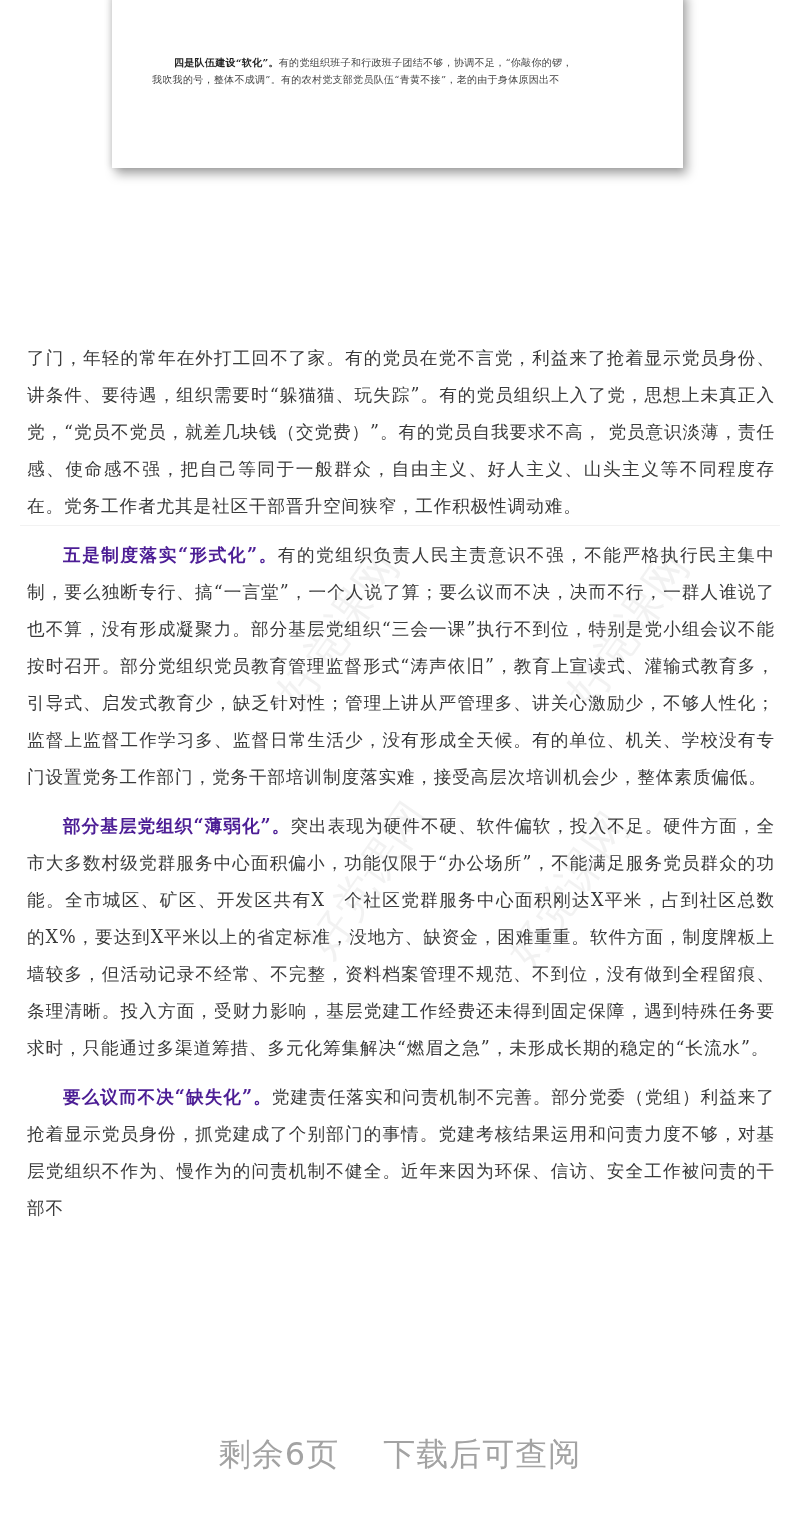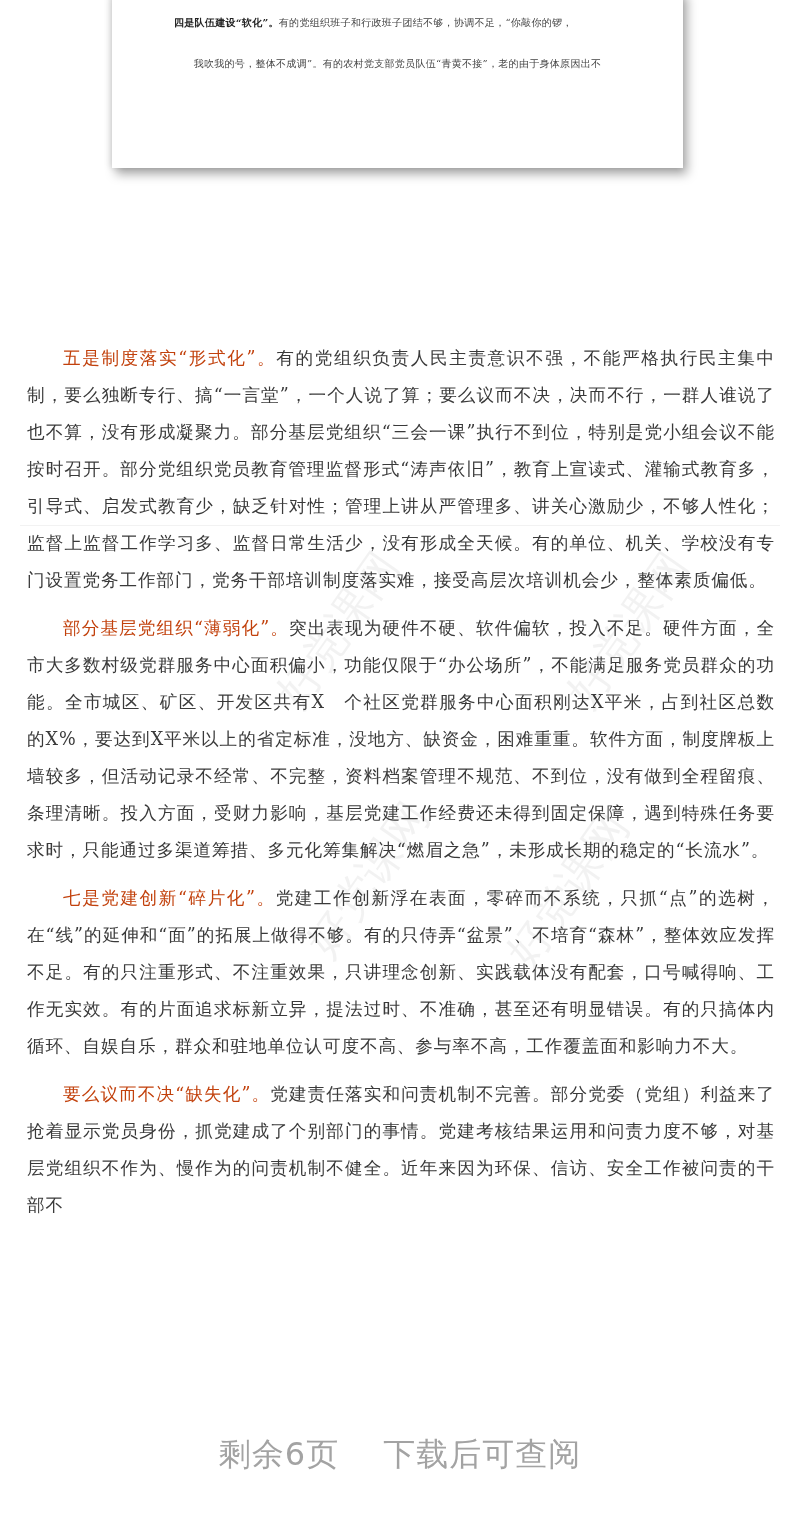--- a/index.html
+++ b/index.html
@@ -14,7 +14,7 @@
   }
   .preview-card .pline {
     position: absolute; left: 40px; right: 40px; font-size: 10px; color: #444;
-    white-space: nowrap; letter-spacing: 0.3px;
+    white-space: nowrap; letter-spacing: 0.3px; margin-top: 40px;
   }
   .preview-card .pline.l1 { top: 26px; text-indent: 22px; }
   .preview-card .pline.l2 { top: 67px; text-align: center; }

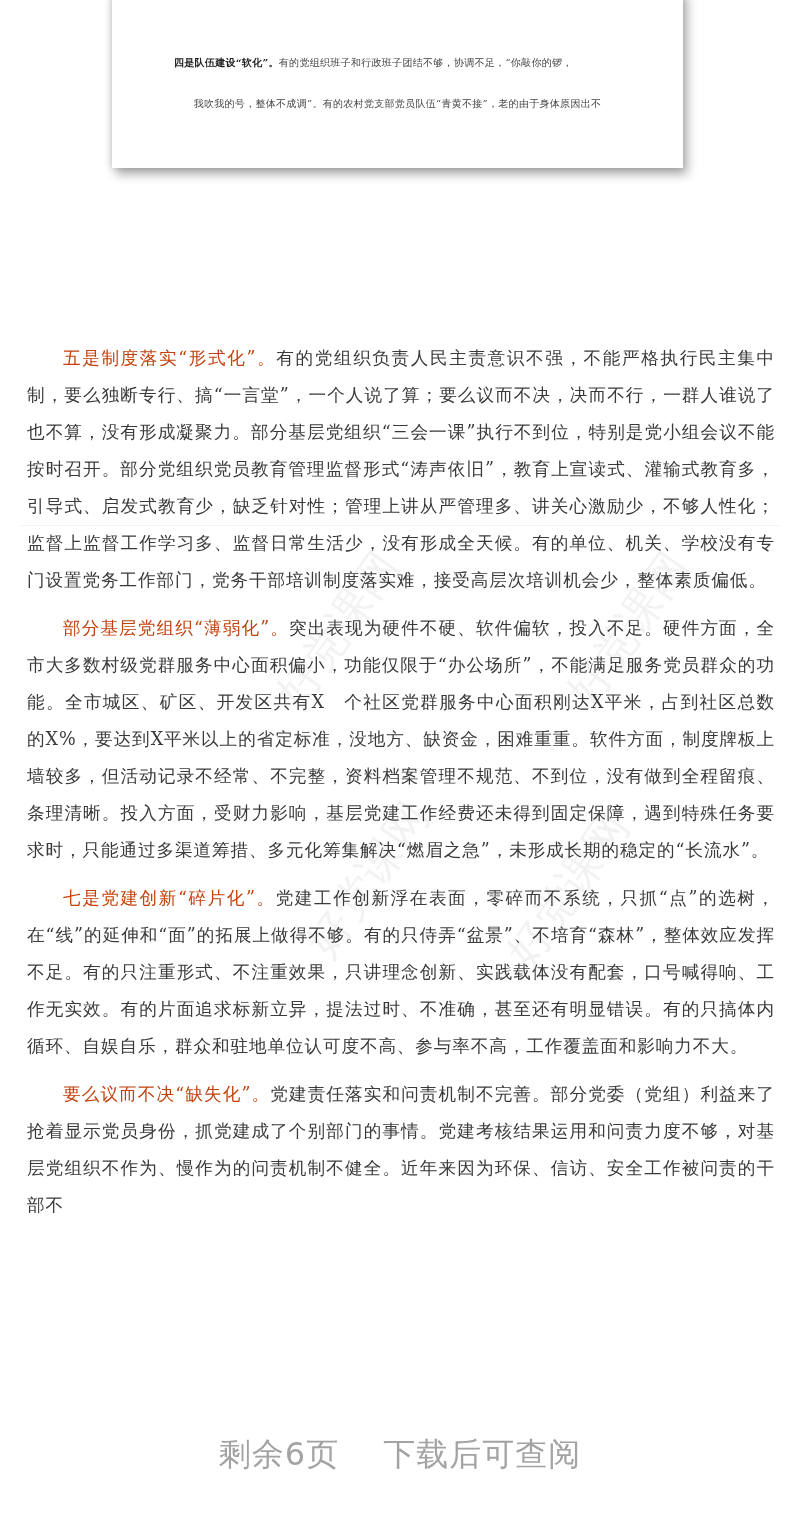--- a/index.html
+++ b/index.html
@@ -17,7 +17,7 @@
     white-space: nowrap; letter-spacing: 0.3px; margin-top: 40px;
   }
   .preview-card .pline.l1 { top: 26px; text-indent: 22px; }
-  .preview-card .pline.l2 { top: 67px; text-align: center; }
+  .preview-card .pline.l2 { top: 43px; }
   b { font-weight: bold; color: #222; }
 
   .content { position: absolute; left: 27px; top: 340px; width: 748px; }

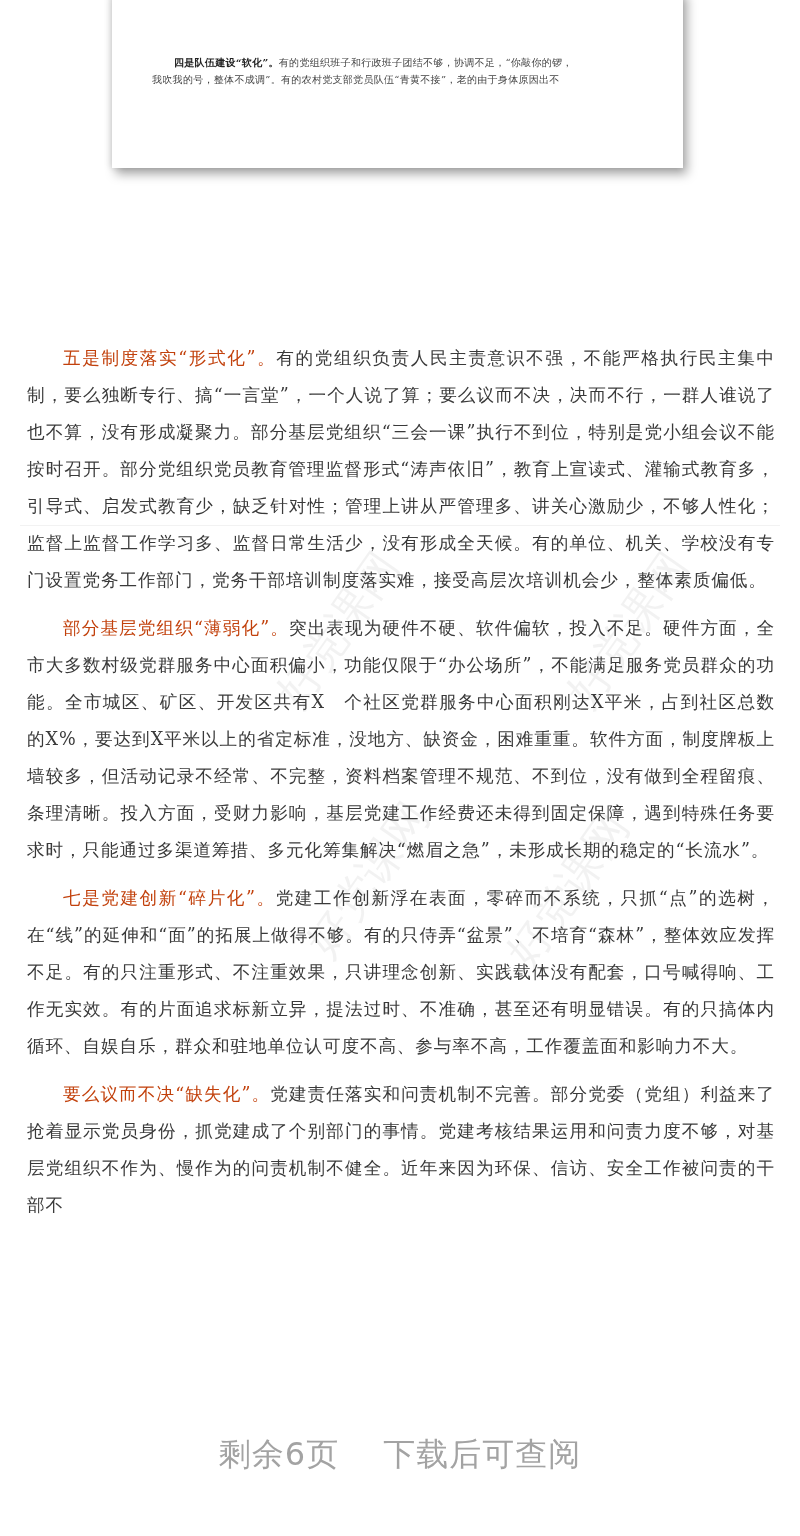--- a/index.html
+++ b/index.html
@@ -57,6 +57,9 @@
 <div class="watermark" style="left:480px; top:860px;">好党课网</div>
 
 <div class="content">
+  <p class="para">
+    <span>了门，年轻的常年在外打工回不了家。有的党员在党不言党，利益来了抢着显示党员身份、讲条件、要待遇，组织需要时“躲猫猫、玩失踪”。有的党员组织上入了党，思想上未真正入党，“党员不党员，就差几块钱（交党费）”。有的党员自我要求不高， 党员意识淡薄，责任感、使命感不强，把自己等同于一般群众，自由主义、好人主义、山头主义等不同程度存在。党务工作者尤其是社区干部晋升空间狭窄，工作积极性调动难。</span>
+  </p>
   <p class="para indent">
     <span class="head">五是制度落实“形式化”。</span><span>有的党组织负责人民主责意识不强，不能严格执行民主集中制，要么独断专行、搞“一言堂”，一个人说了算；要么议而不决，决而不行，一群人谁说了也不算，没有形成凝聚力。部分基层党组织“三会一课”执行不到位，特别是党小组会议不能按时召开。部分党组织党员教育管理监督形式“涛声依旧”，教育上宣读式、灌输式教育多，引导式、启发式教育少，缺乏针对性；管理上讲从严管理多、讲关心激励少，不够人性化；监督上监督工作学习多、监督日常生活少，没有形成全天候。有的单位、机关、学校没有专门设置党务工作部门，党务干部培训制度落实难，接受高层次培训机会少，整体素质偏低。</span>
   </p>

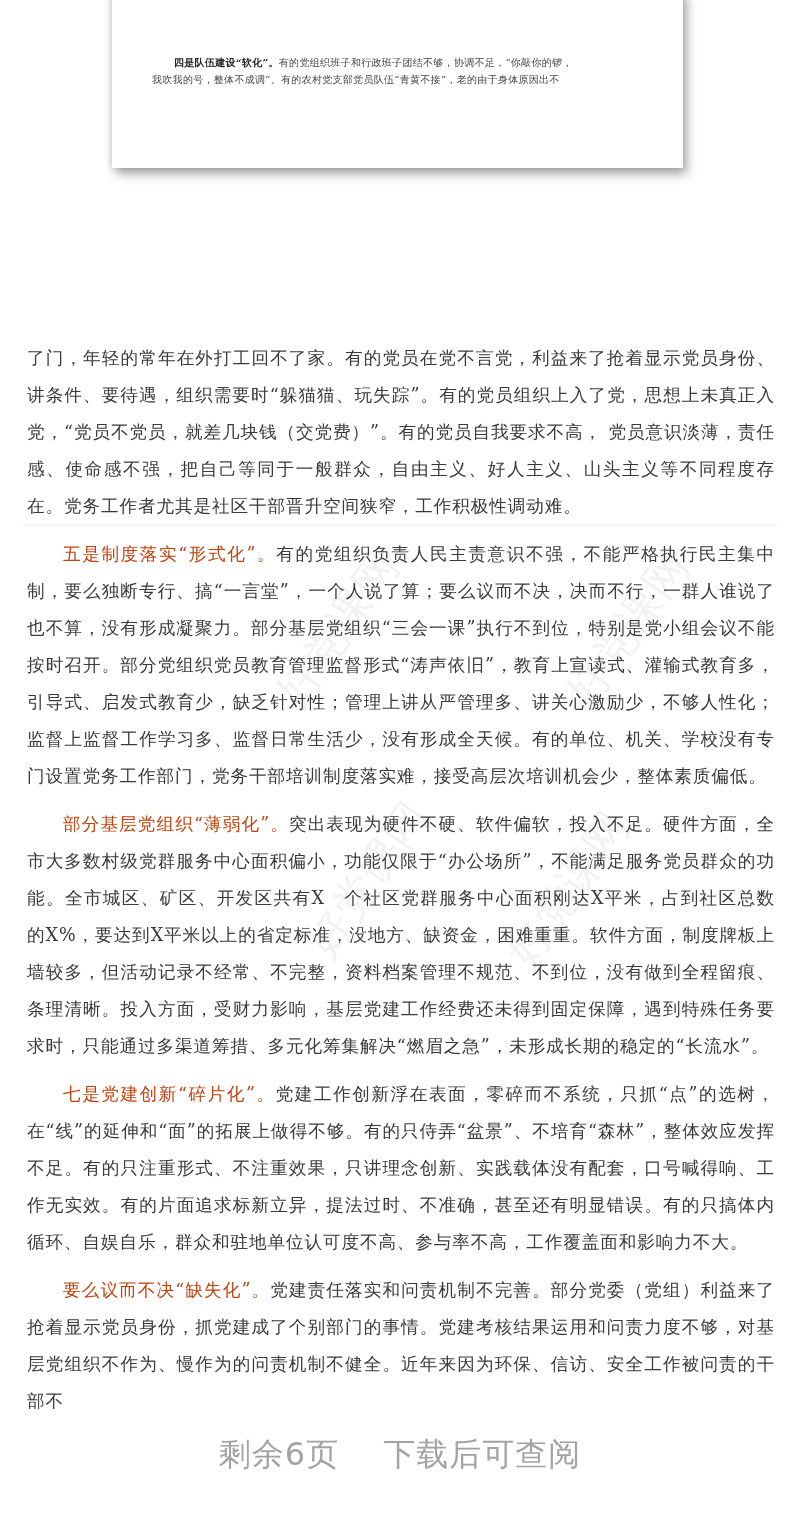--- a/index.html
+++ b/index.html
@@ -27,7 +27,7 @@
     letter-spacing: 0.9px;
   }
   .para.indent { text-indent: 36px; }
-  .para .head { font-weight: normal; color: #c2410c; }
+  .para .head { font-weight: bold; color: #4c1d95; }
   .sep { position: absolute; left: 20px; right: 20px; top: 525px; height: 1px; background: #f2f2f2; }
 
   .watermark {

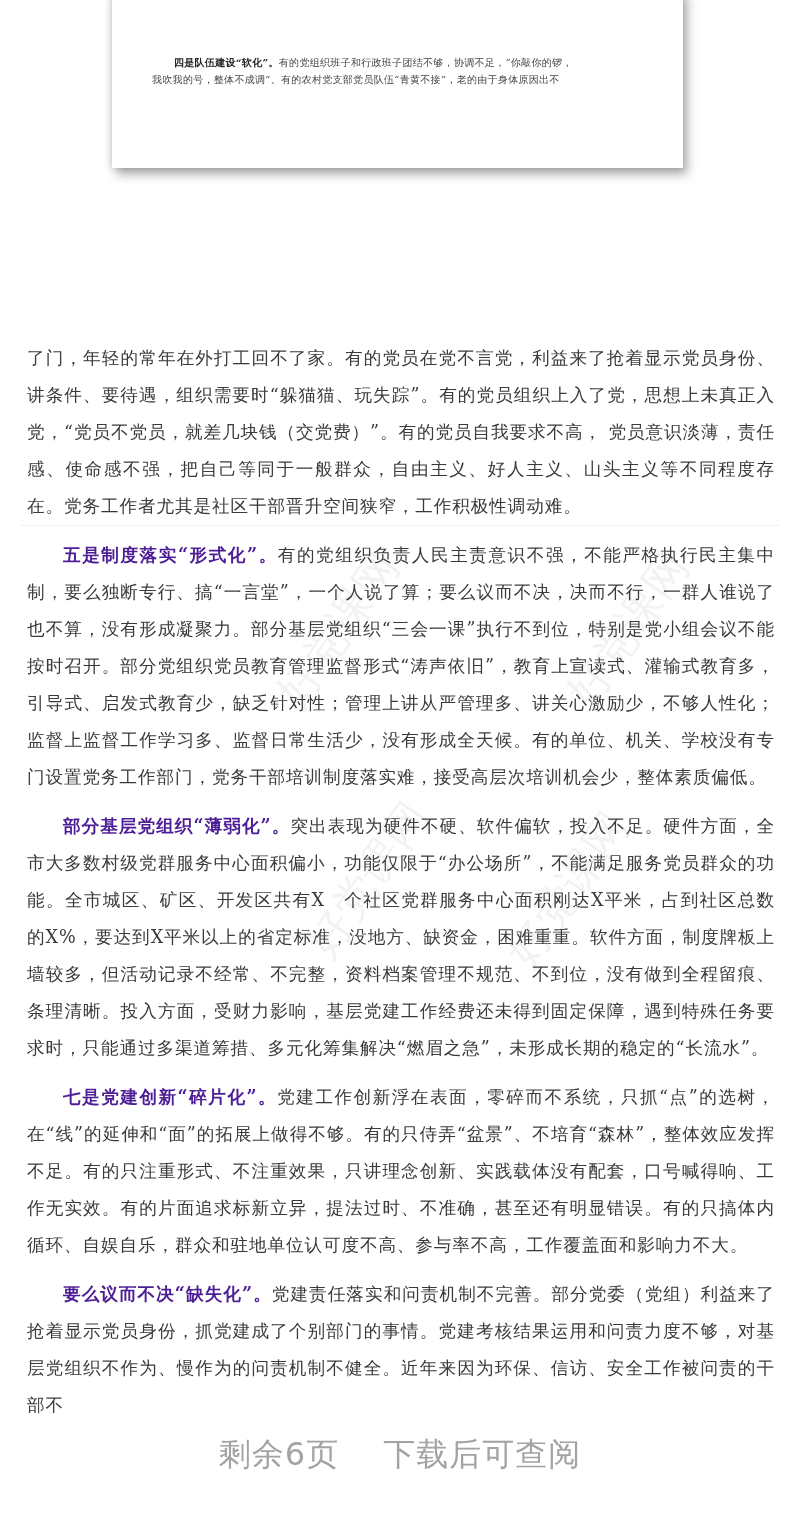--- a/index.html
+++ b/index.html
@@ -67,9 +67,6 @@
     <span class="head">部分基层党组织“薄弱化”。</span><span>突出表现为硬件不硬、软件偏软，投入不足。硬件方面，全市大多数村级党群服务中心面积偏小，功能仅限于“办公场所”，不能满足服务党员群众的功能。全市城区、矿区、开发区共有X　个社区党群服务中心面积刚达X平米，占到社区总数的X%，要达到X平米以上的省定标准，没地方、缺资金，困难重重。软件方面，制度牌板上墙较多，但活动记录不经常、不完整，资料档案管理不规范、不到位，没有做到全程留痕、条理清晰。投入方面，受财力影响，基层党建工作经费还未得到固定保障，遇到特殊任务要求时，只能通过多渠道筹措、多元化筹集解决“燃眉之急”，未形成长期的稳定的“长流水”。</span>
   </p>
   <p class="para indent">
-    <span class="head">七是党建创新“碎片化”。</span><span>党建工作创新浮在表面，零碎而不系统，只抓“点”的选树，在“线”的延伸和“面”的拓展上做得不够。有的只侍弄“盆景”、不培育“森林”，整体效应发挥不足。有的只注重形式、不注重效果，只讲理念创新、实践载体没有配套，口号喊得响、工作无实效。有的片面追求标新立异，提法过时、不准确，甚至还有明显错误。有的只搞体内循环、自娱自乐，群众和驻地单位认可度不高、参与率不高，工作覆盖面和影响力不大。</span>
-  </p>
-  <p class="para indent">
     <span class="head">要么议而不决“缺失化”。</span><span>党建责任落实和问责机制不完善。部分党委（党组）利益来了抢着显示党员身份，抓党建成了个别部门的事情。党建考核结果运用和问责力度不够，对基层党组织不作为、慢作为的问责机制不健全。近年来因为环保、信访、安全工作被问责的干部不</span>
   </p>
 </div>

